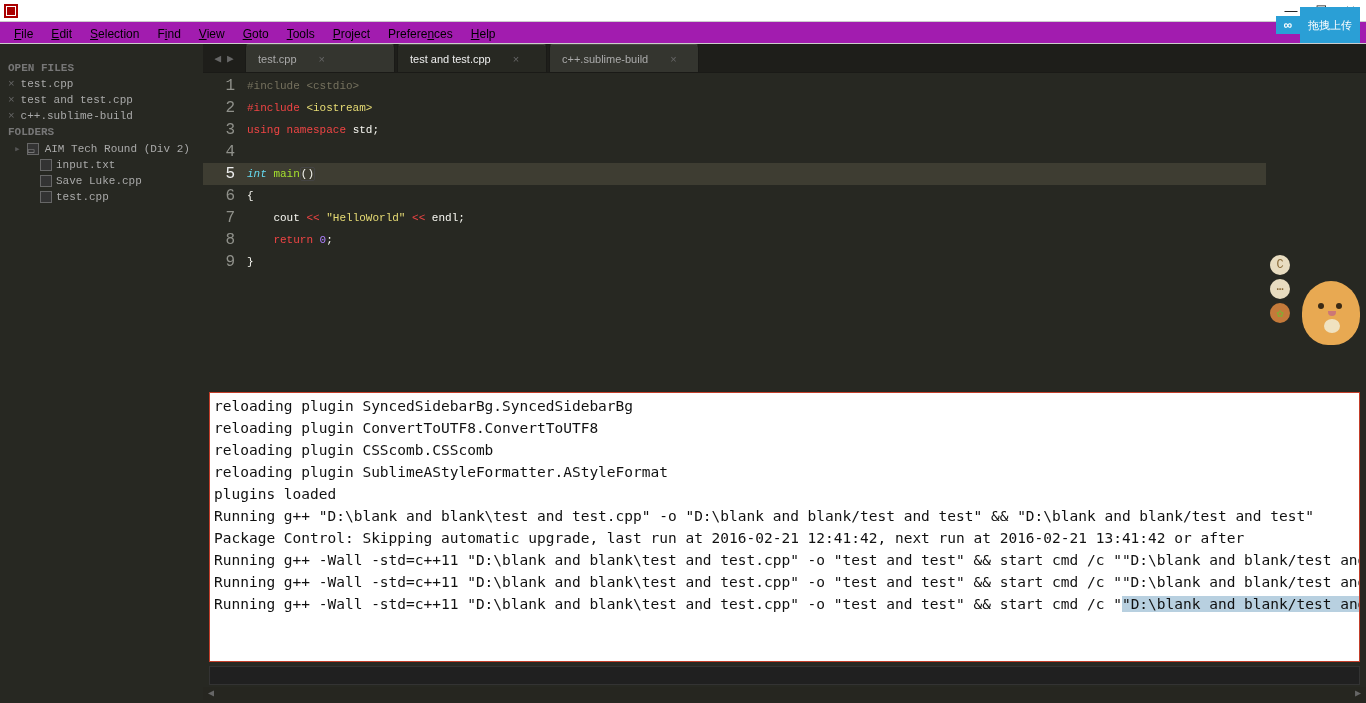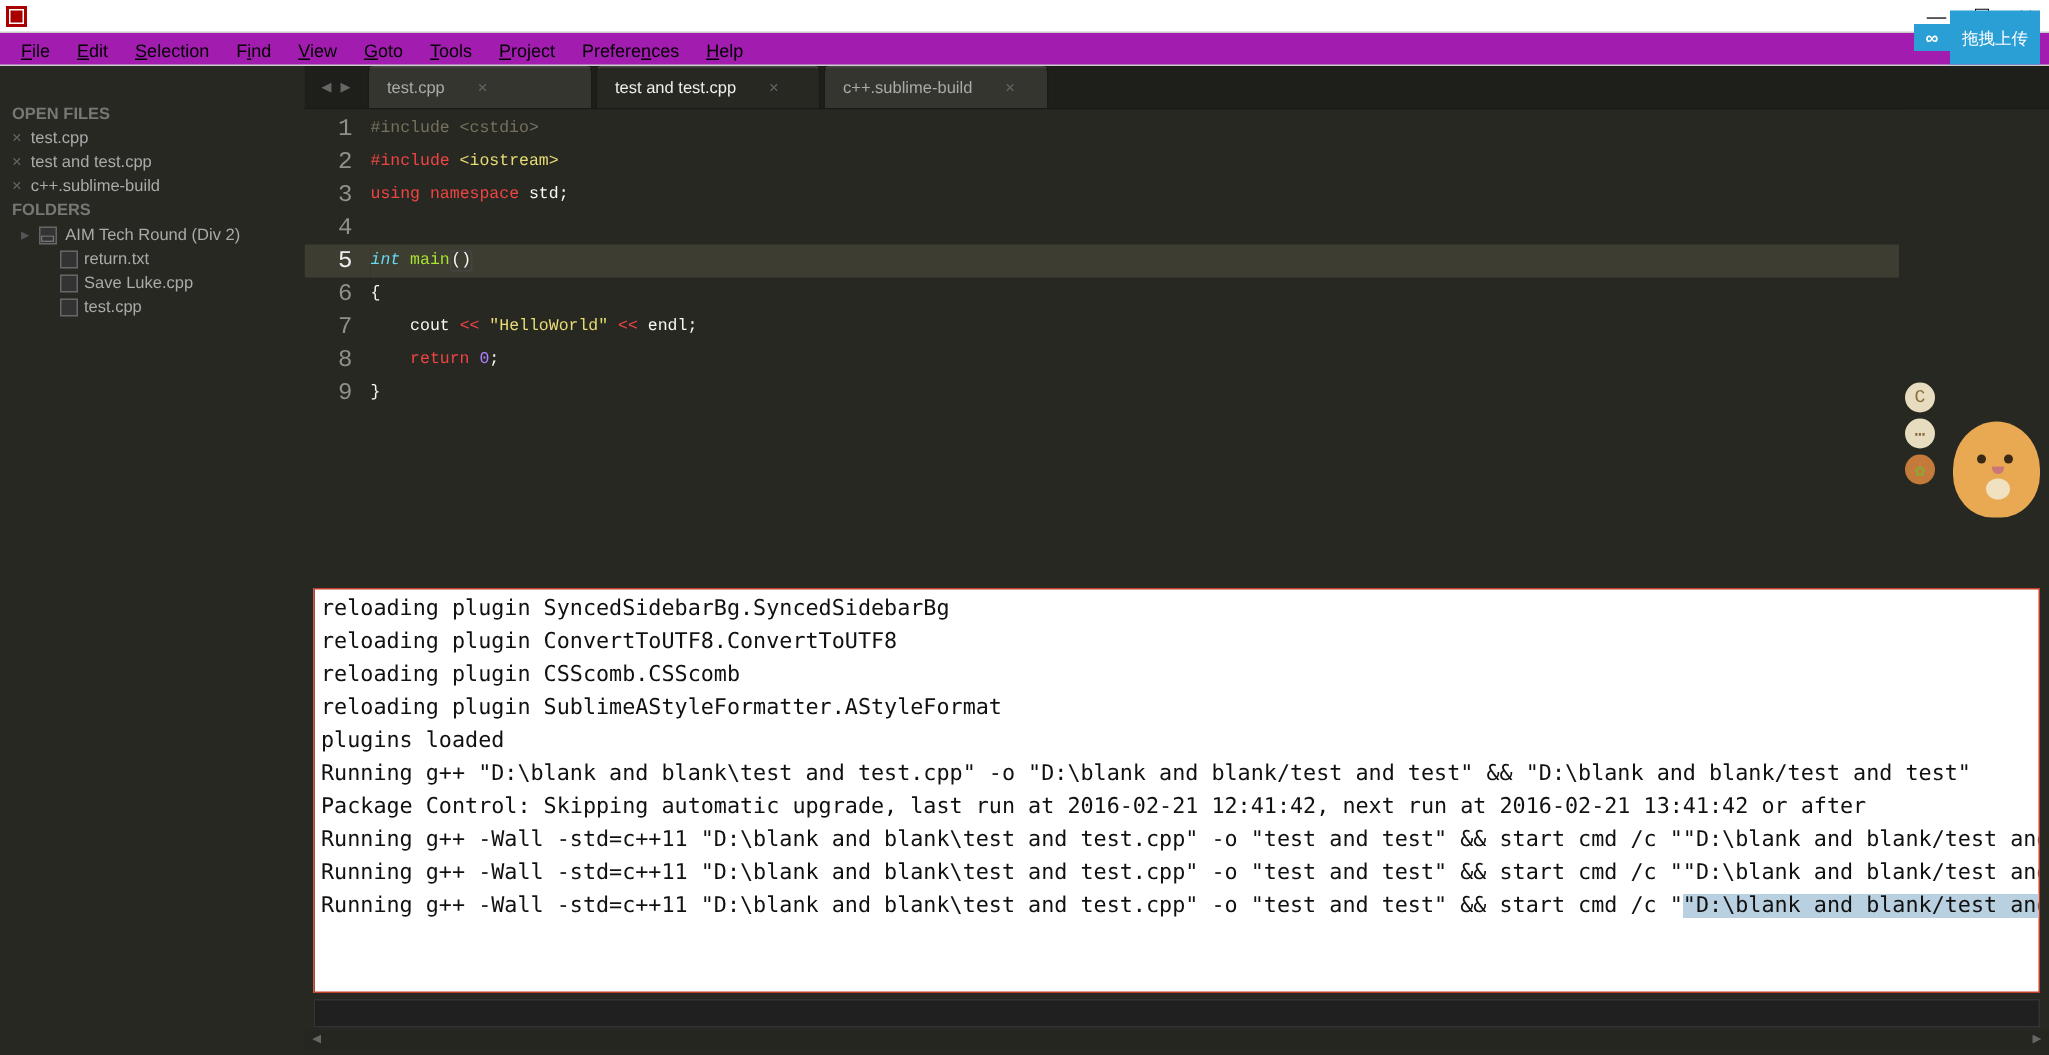--- a/index.html
+++ b/index.html
@@ -85,10 +85,9 @@
   width: 203px;
   background: #272822;
   color: #888;
-  padding: 4px 0;
-  font-family: Liberation Sans, sans-serif;
+  padding: 16px 0;
+  font-family: Liberation Mono, monospace;
   font-size: 11px;
-  margin-top: 20px;
 }
 .sidebar .section-header {
   padding: 2px 8px;

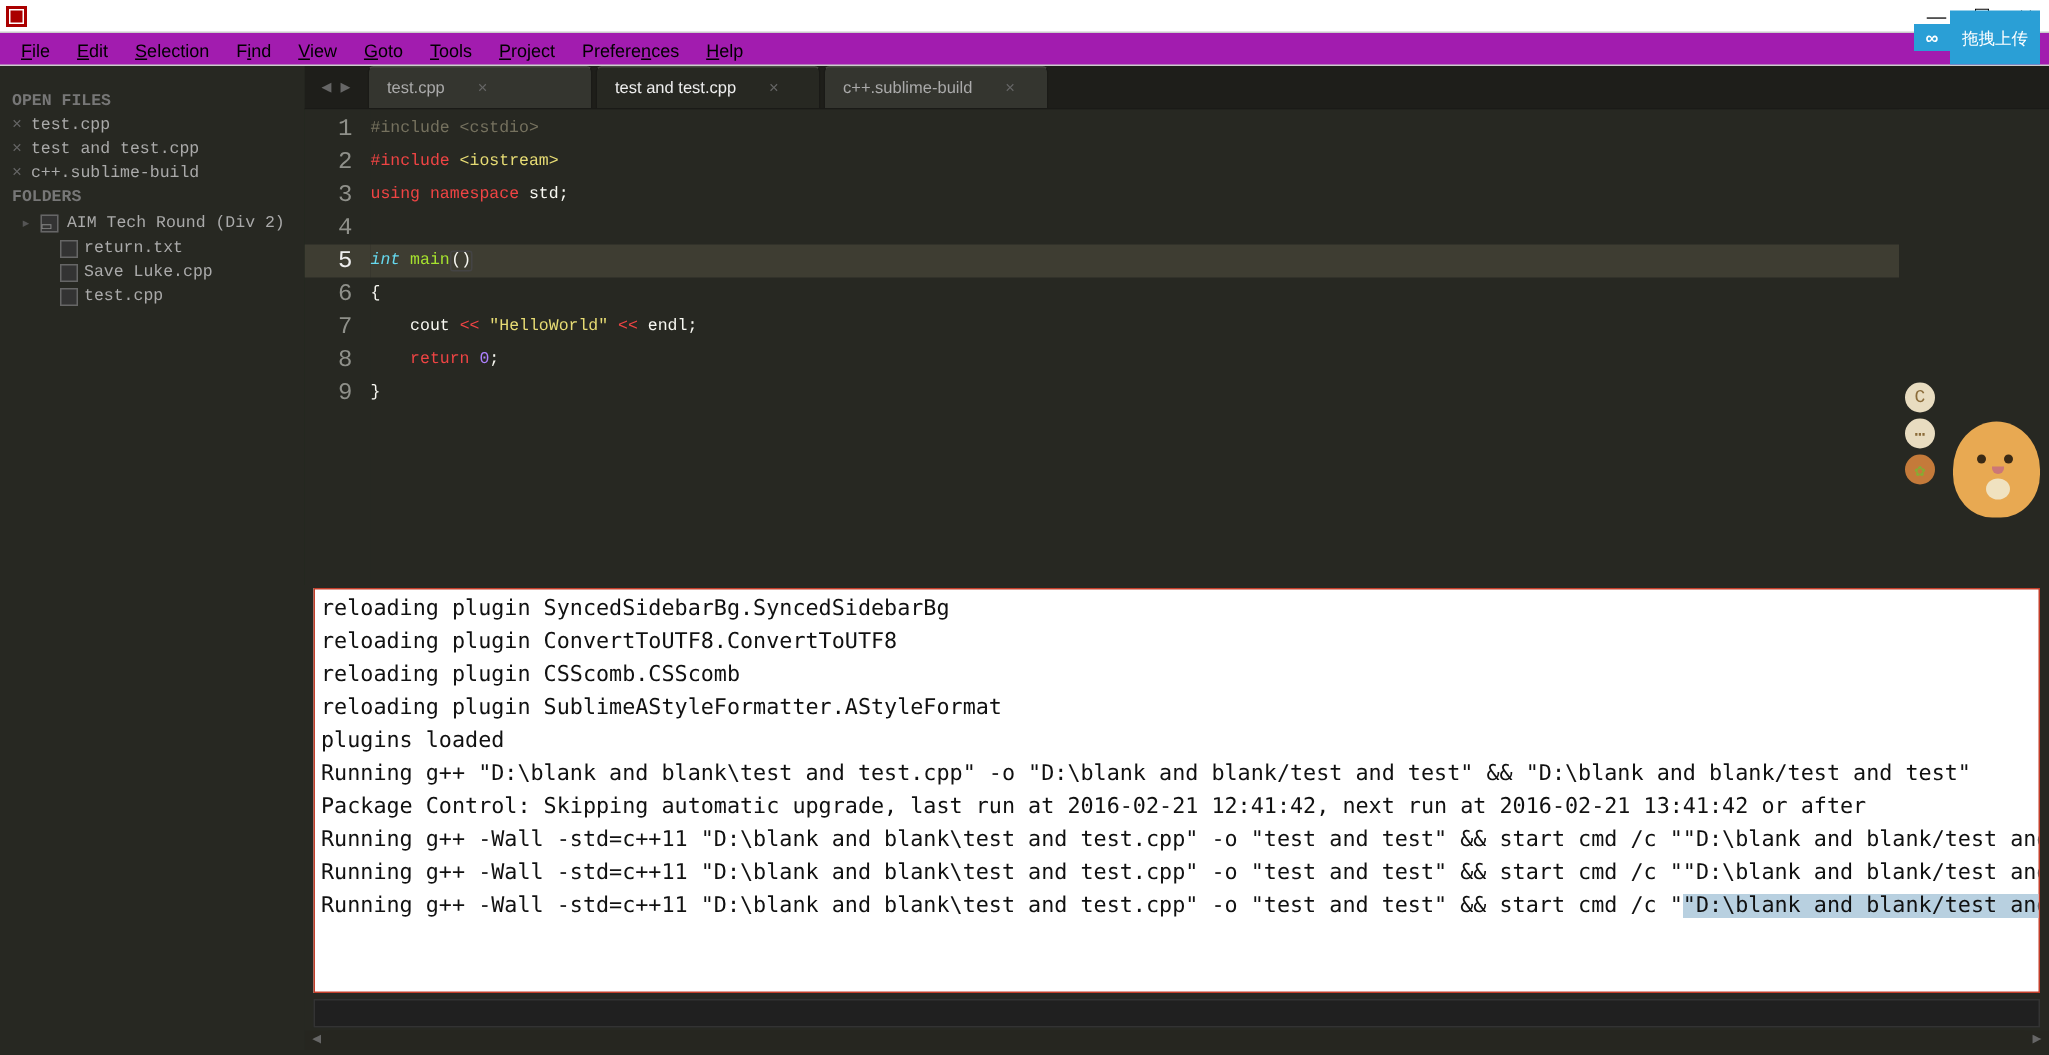--- a/index.html
+++ b/index.html
@@ -325,7 +325,7 @@
       </div>
     <div class="item file">
         <span class="fic"></span>
-        <span>return.txt</span>
+        <span>input.txt</span>
       </div>
     <div class="item file">
         <span class="fic"></span>

